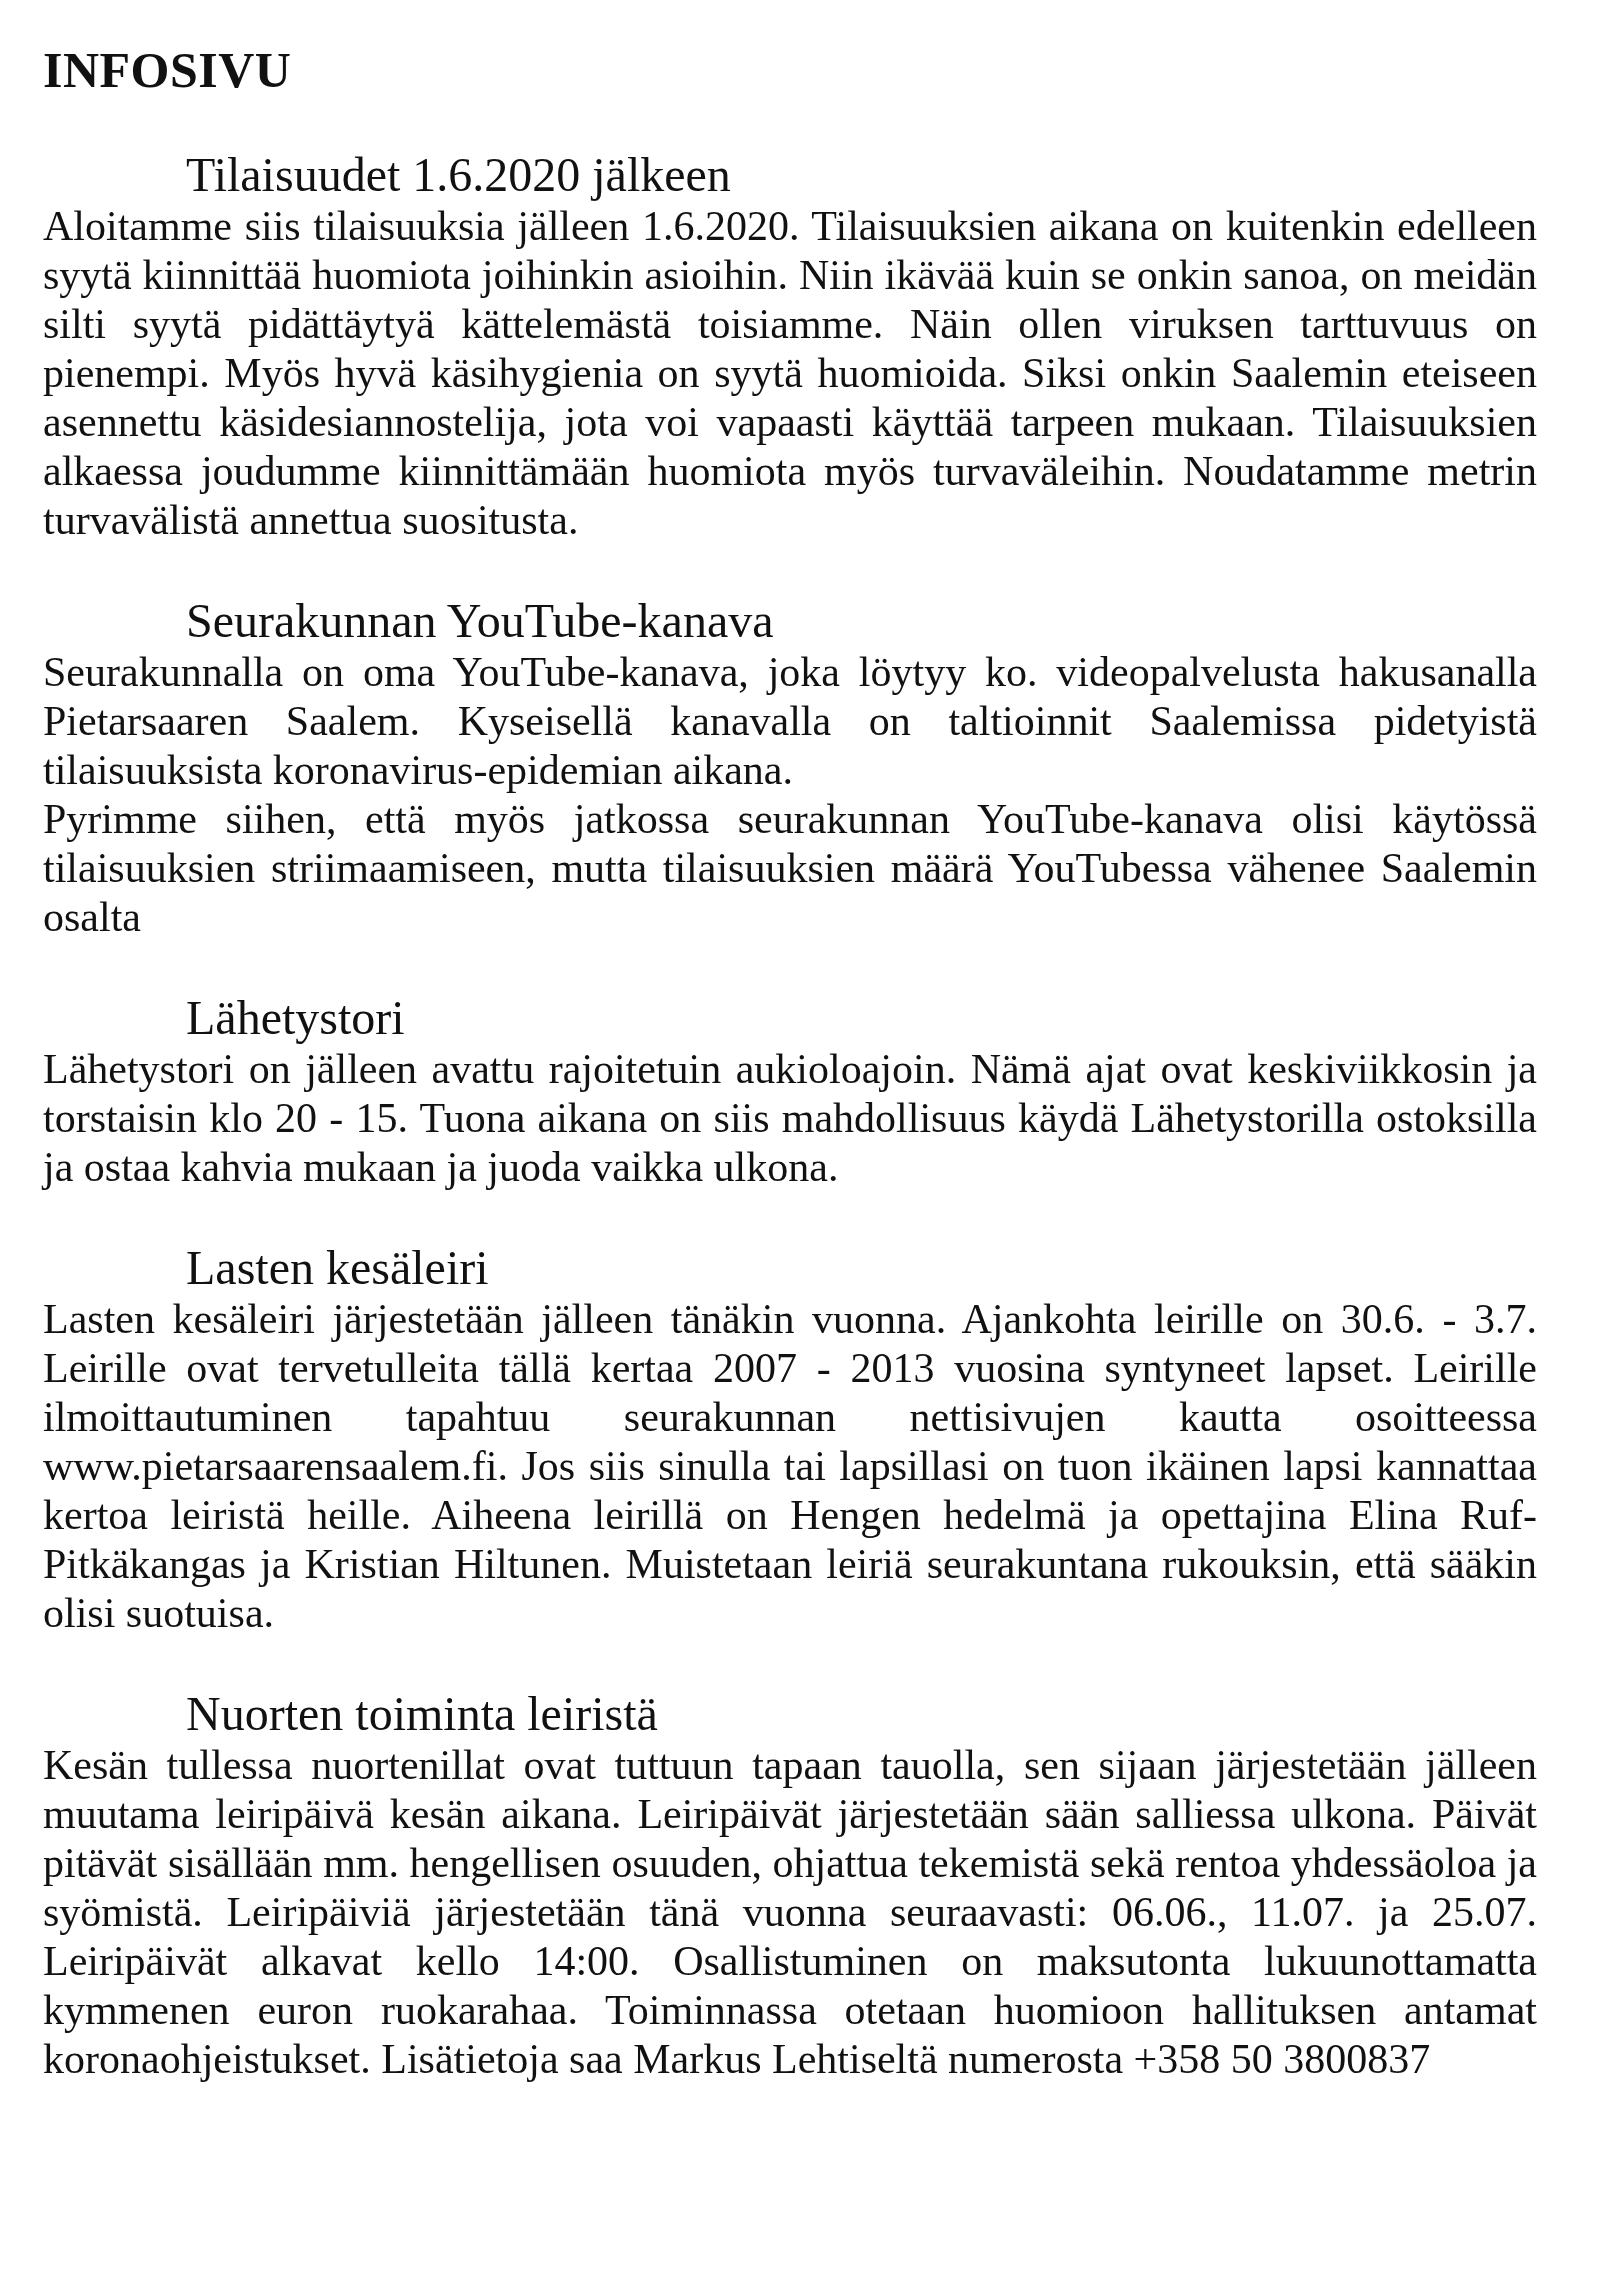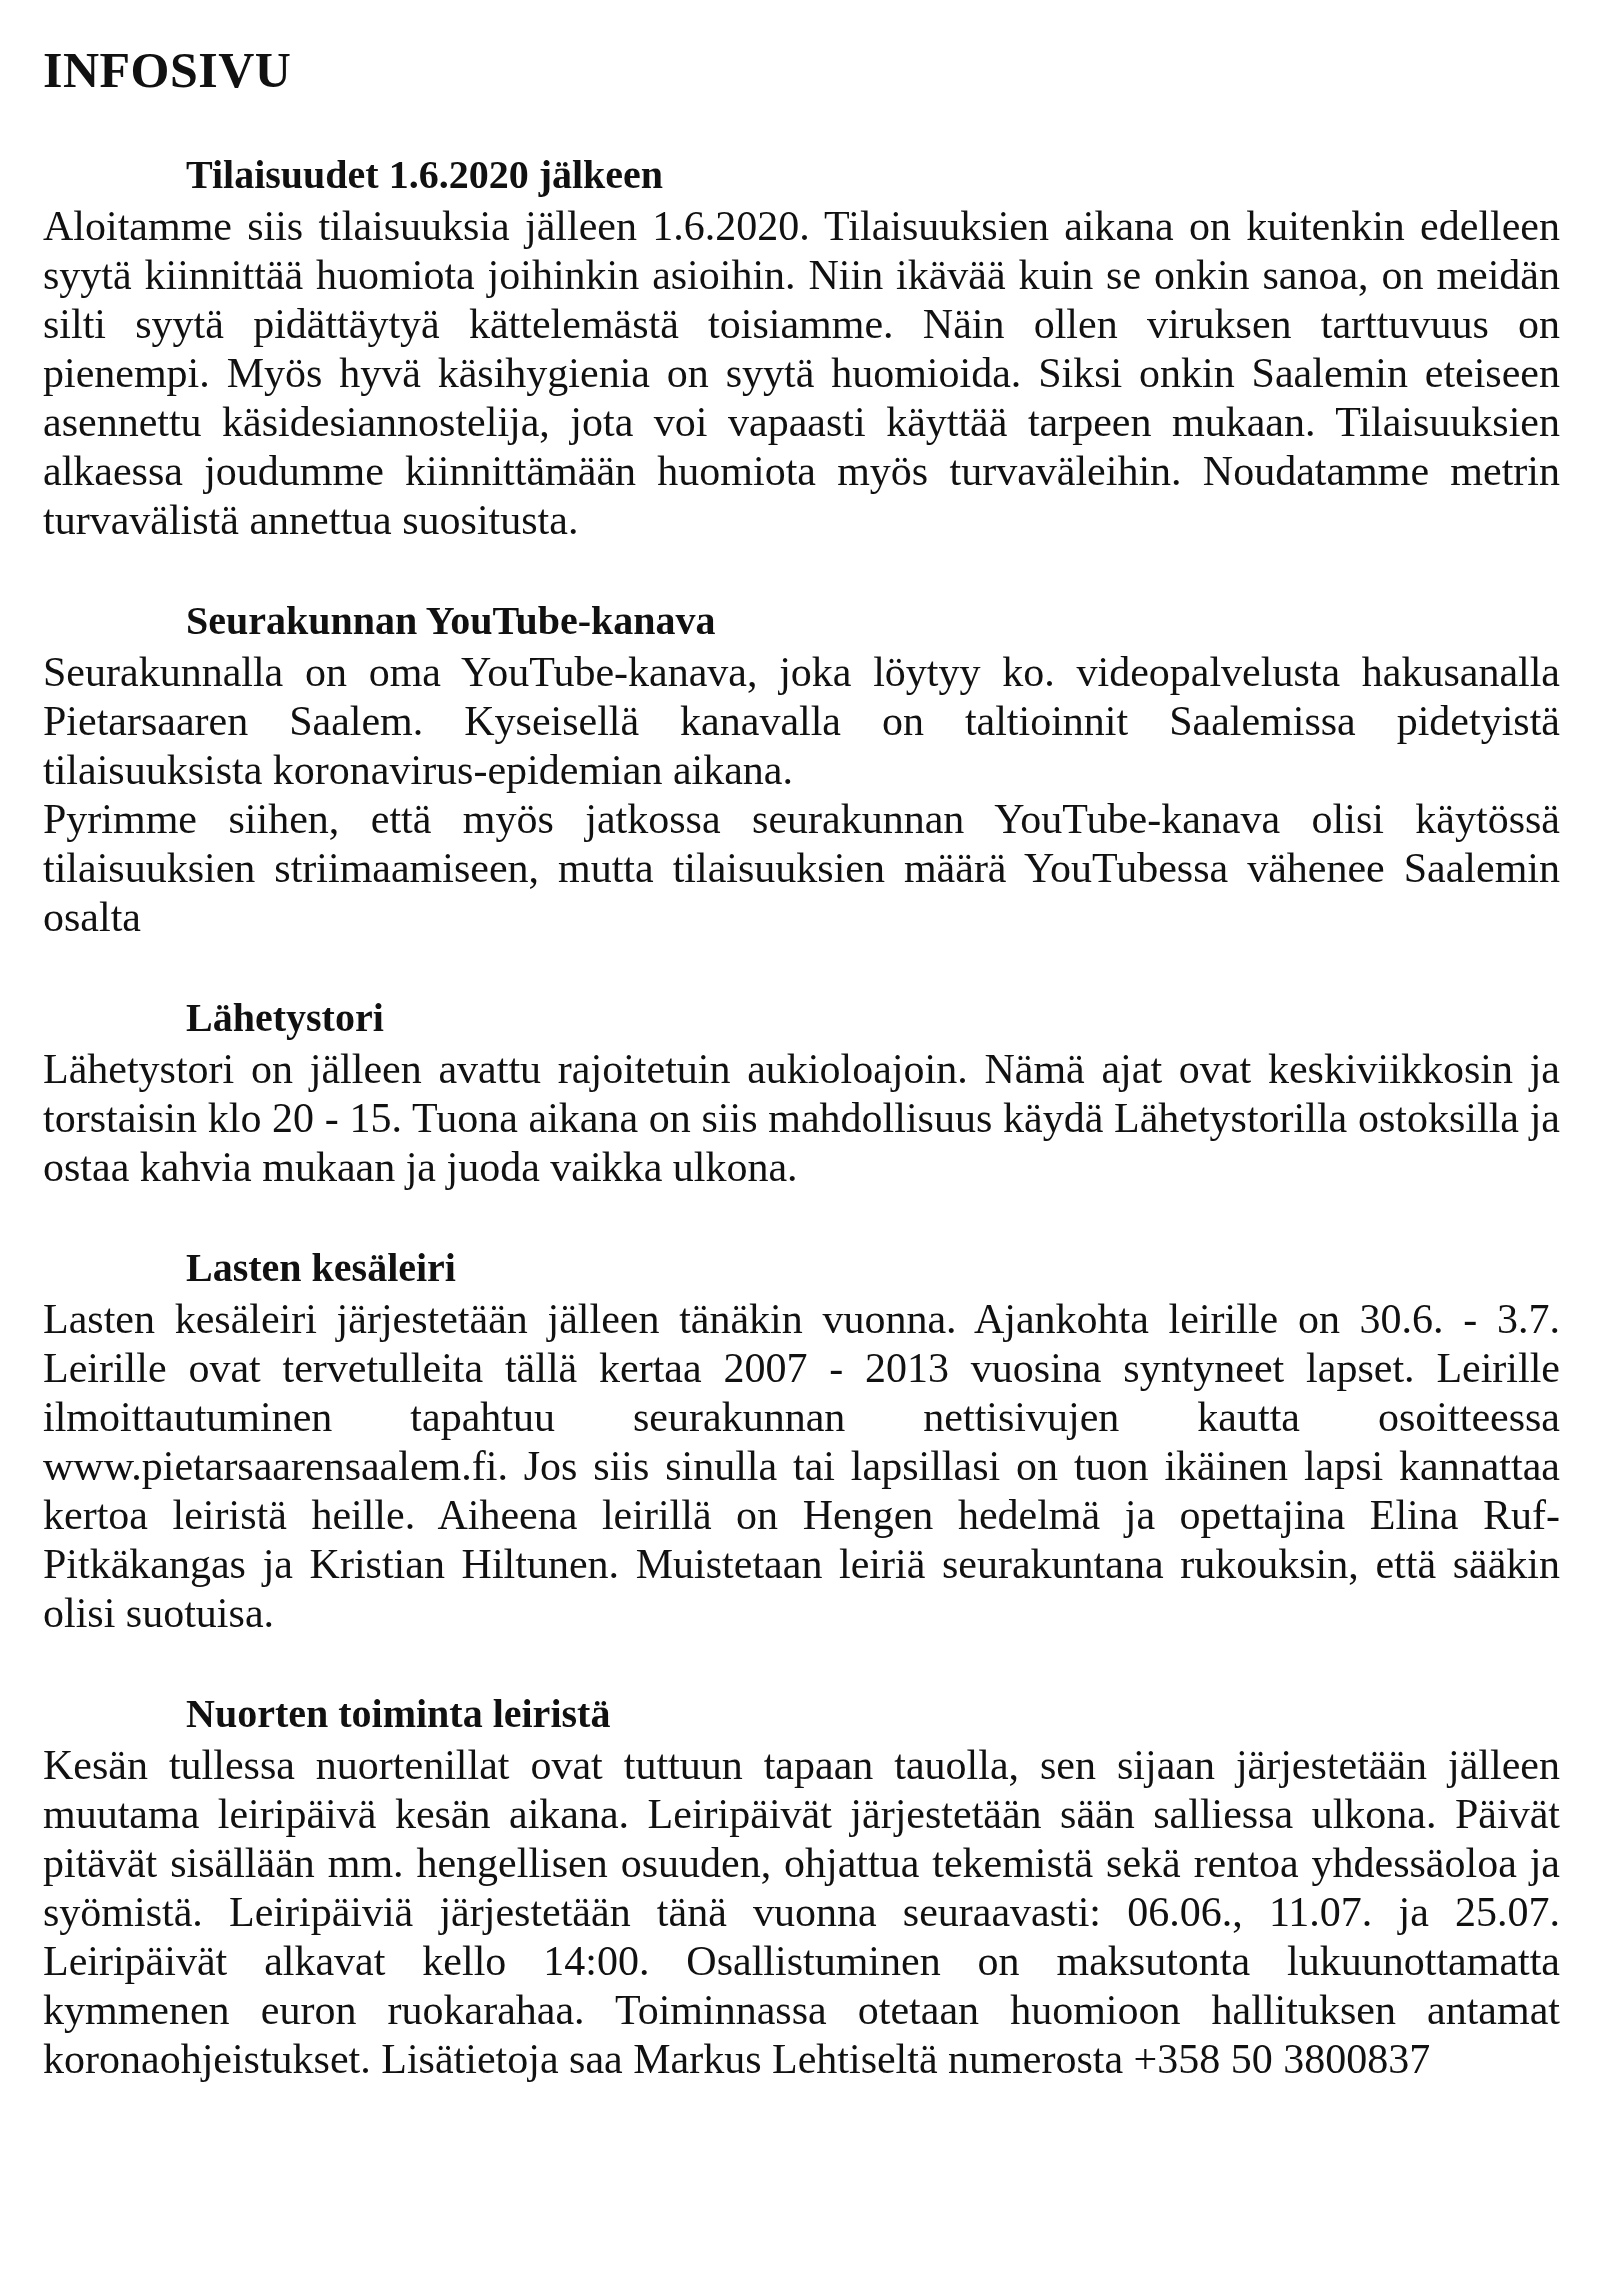--- a/index.html
+++ b/index.html
@@ -16,7 +16,7 @@
     box-sizing: border-box;
     width: 1613px;
     height: 2107px;
-    padding: 42px 53px 37px 43px;
+    padding: 42px 76px 37px 43px;
   }
   .doc-title {
     font-size: 50px;

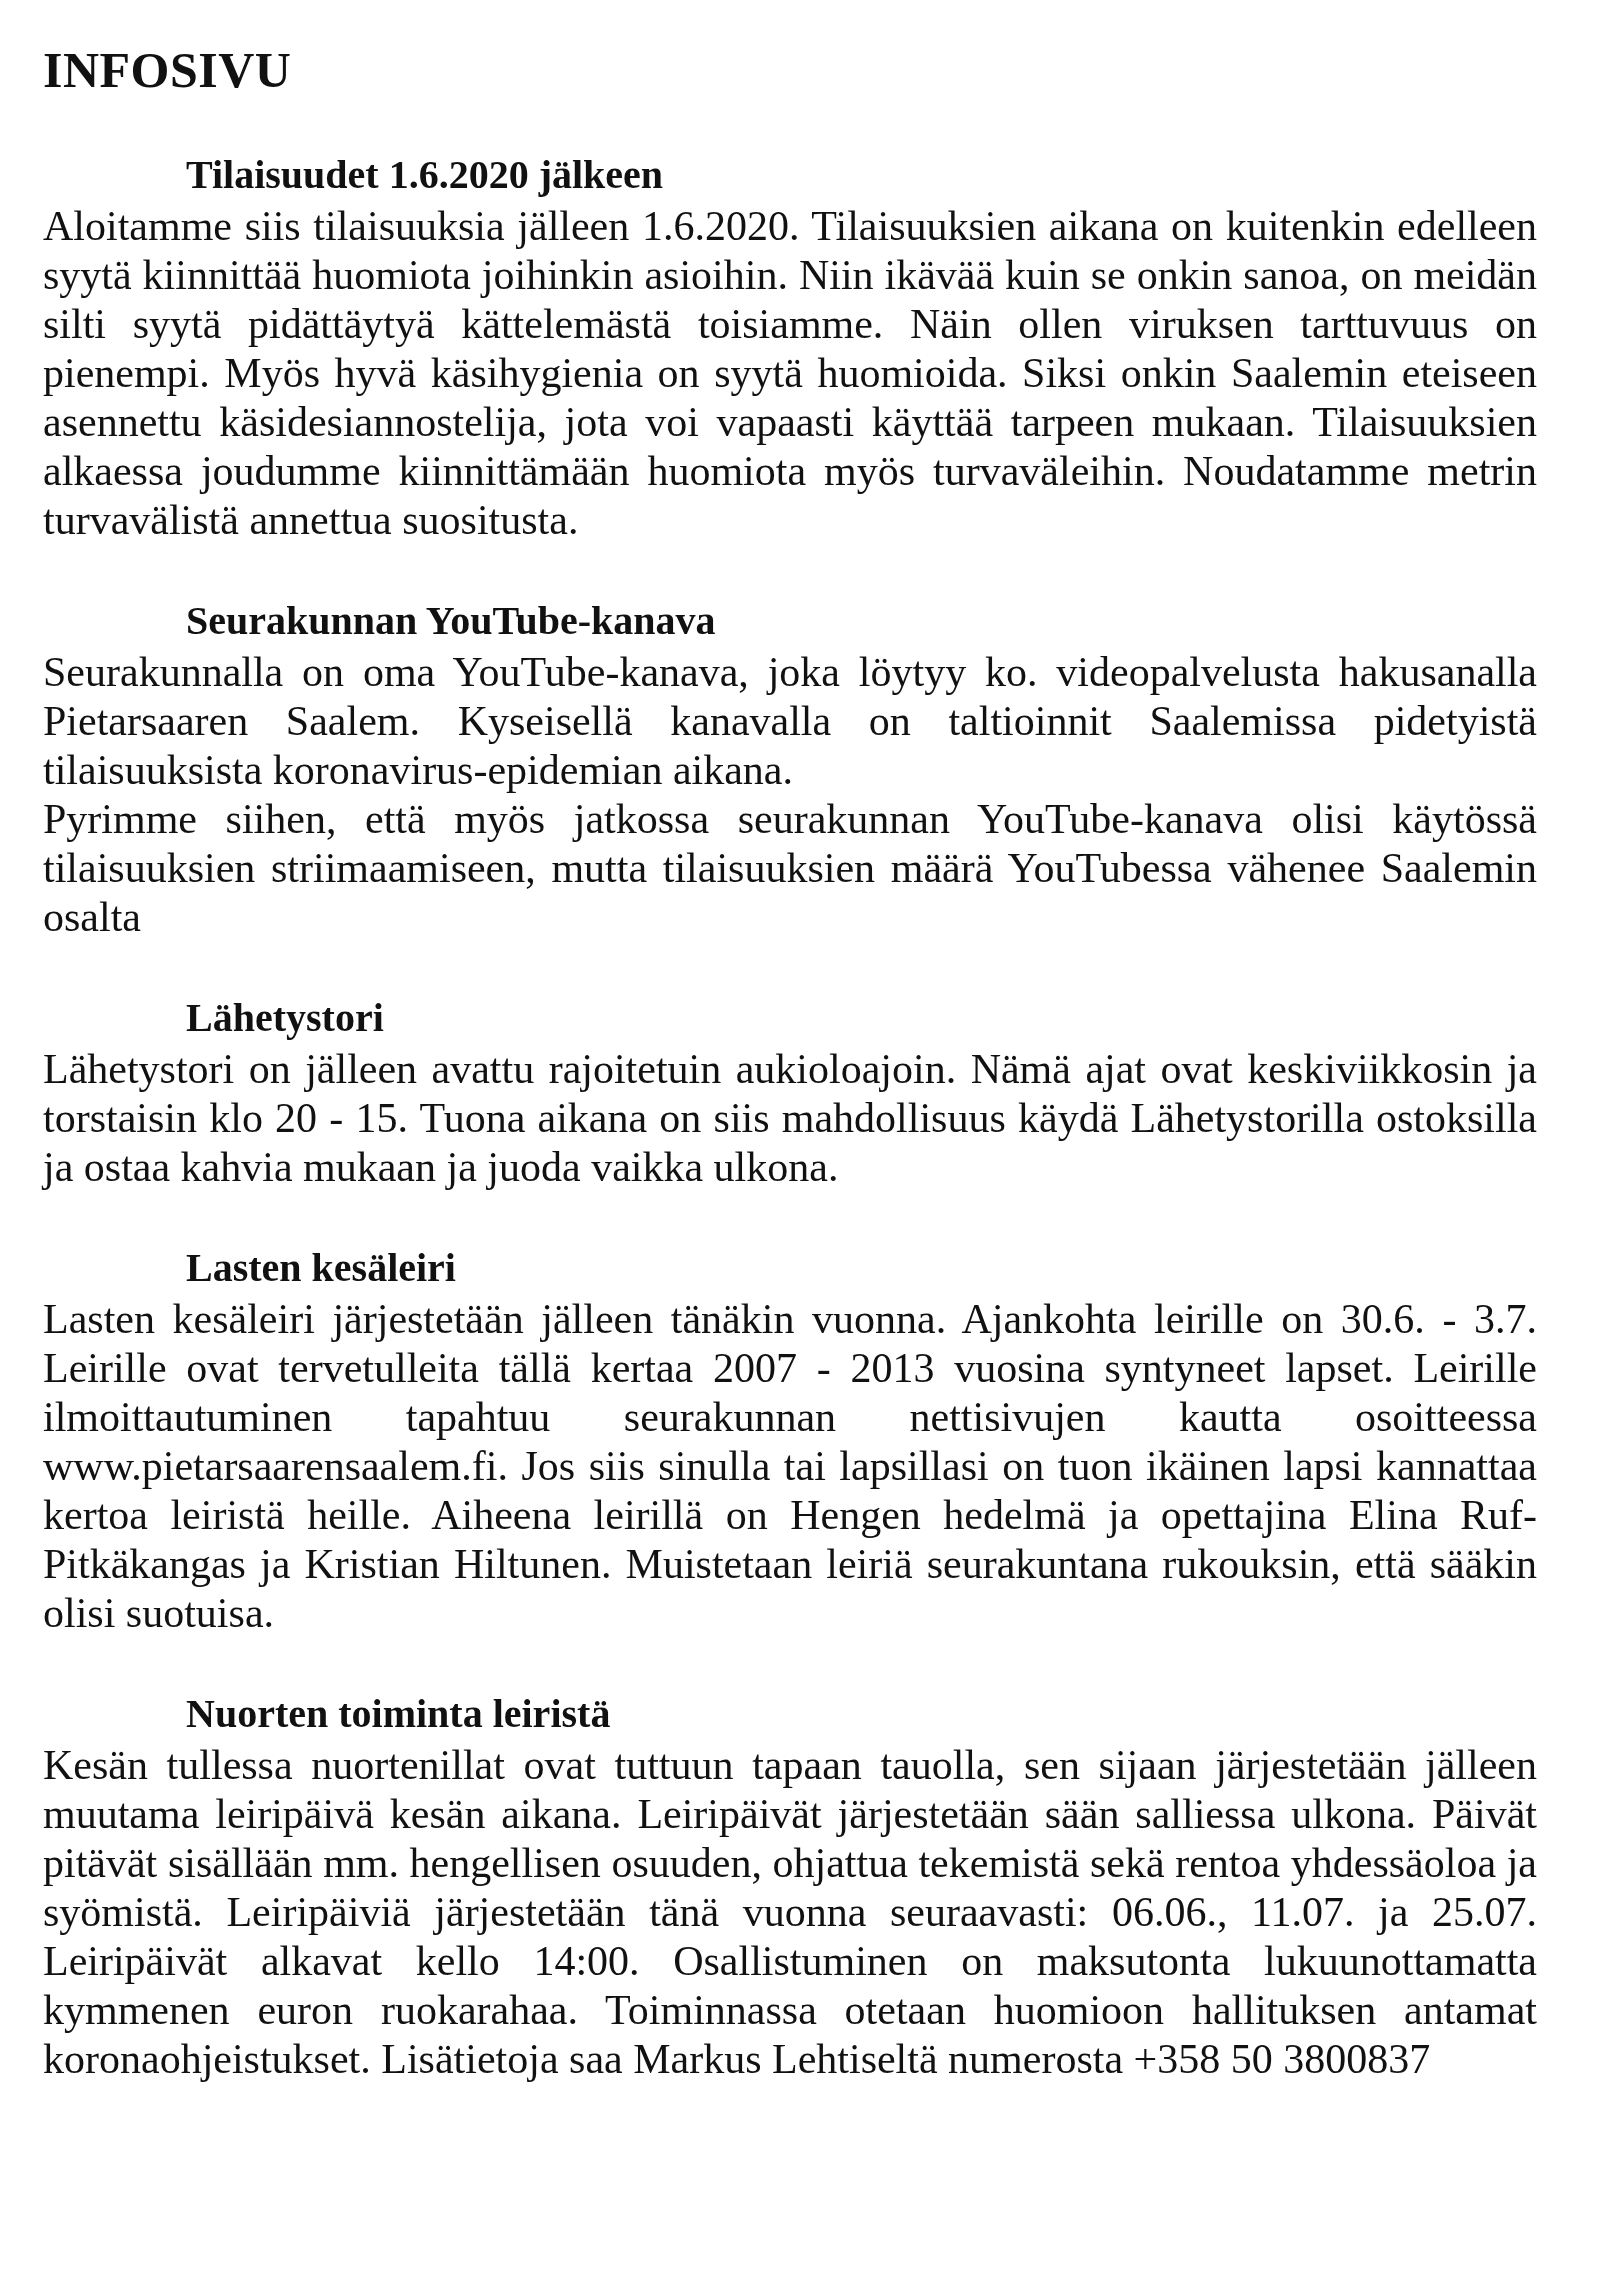--- a/index.html
+++ b/index.html
@@ -26,9 +26,9 @@
     letter-spacing: 0.5px;
   }
   .section-heading {
-    font-size: 40px;
+    font-size: 48px;
     line-height: 55px;
-    font-weight: bold;
+    font-weight: normal;
     margin: 48px 0 0 0;
     padding-left: 143px;
   }

